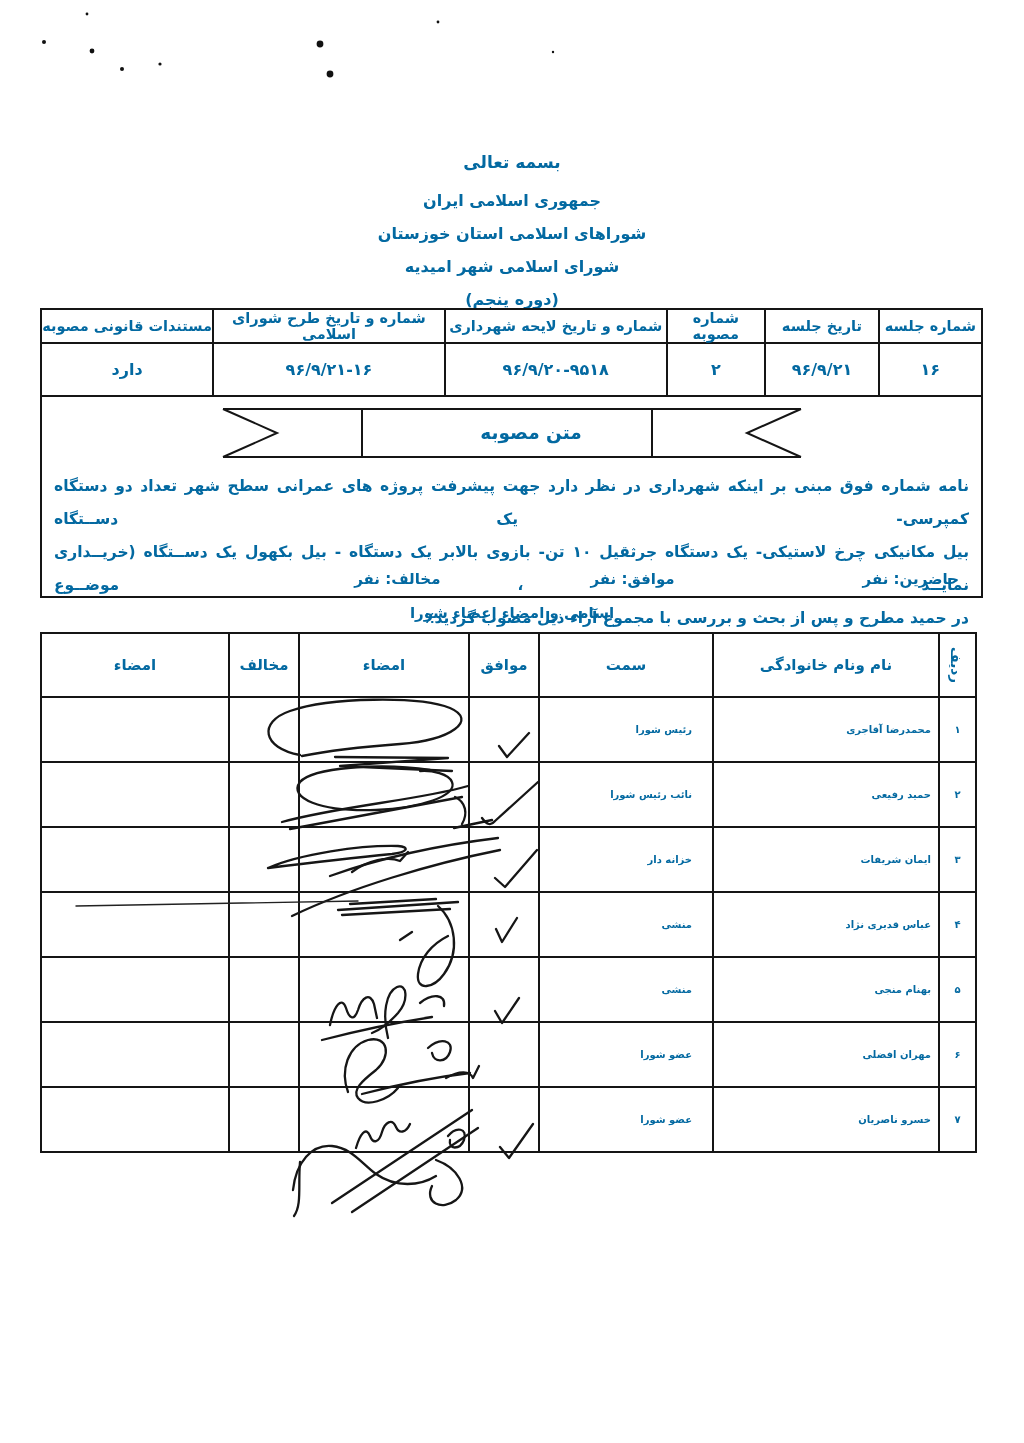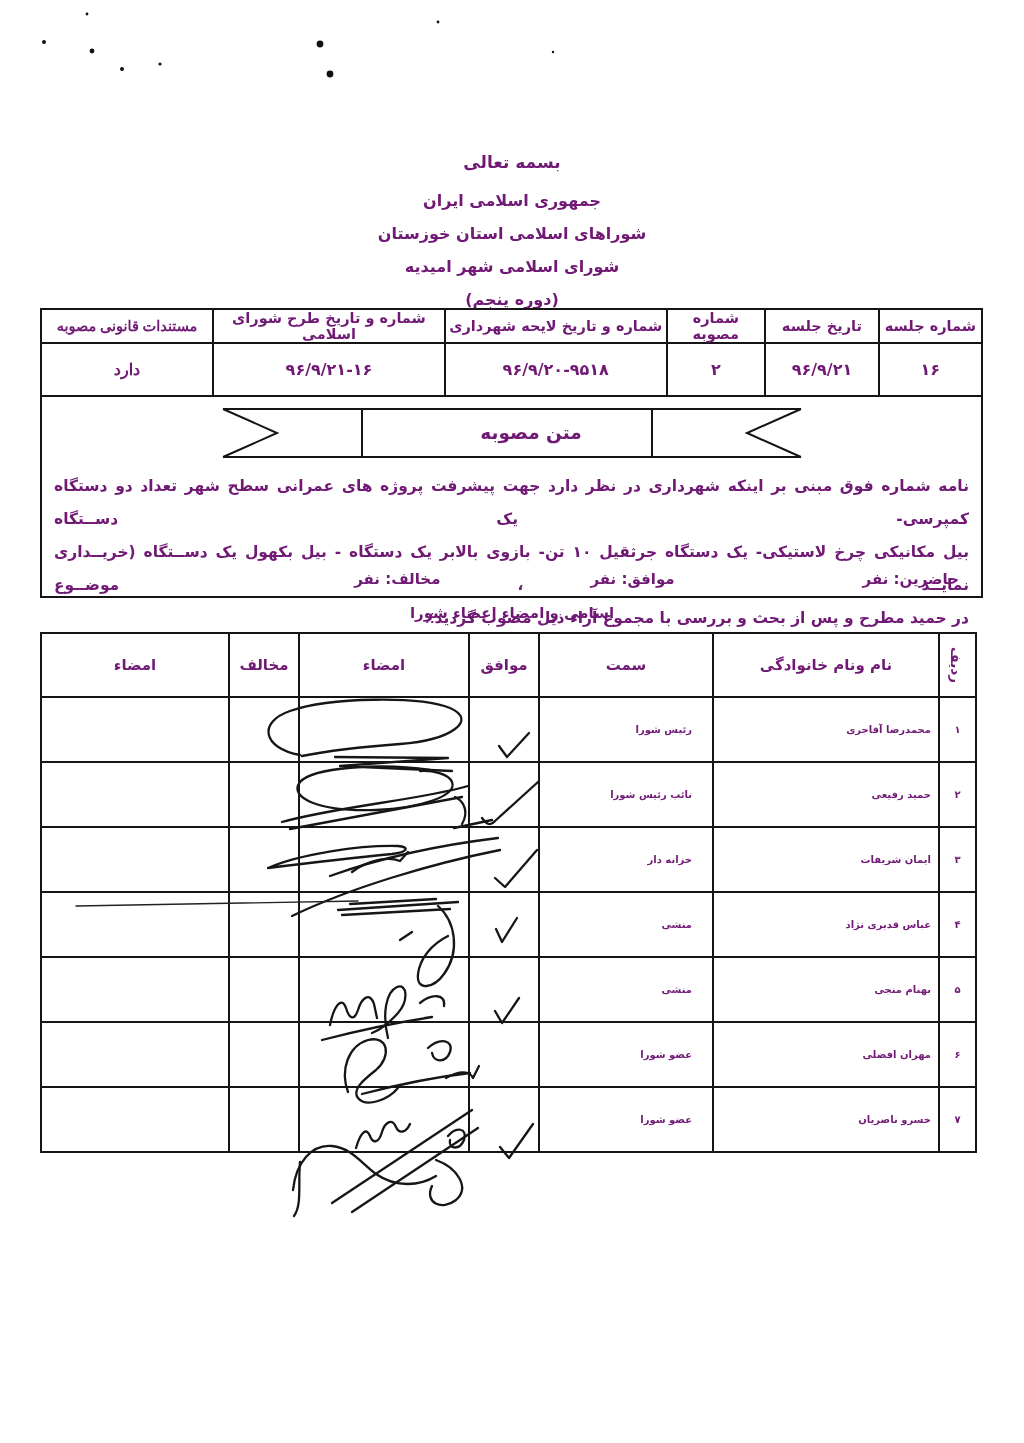--- a/index.html
+++ b/index.html
@@ -10,7 +10,7 @@
     background:#ffffff;
     font-family:"DejaVu Sans",sans-serif;
     font-weight:bold;
-    color:#701a75;
+    color:#0369a1;
     direction:rtl;
     overflow:hidden;
   }

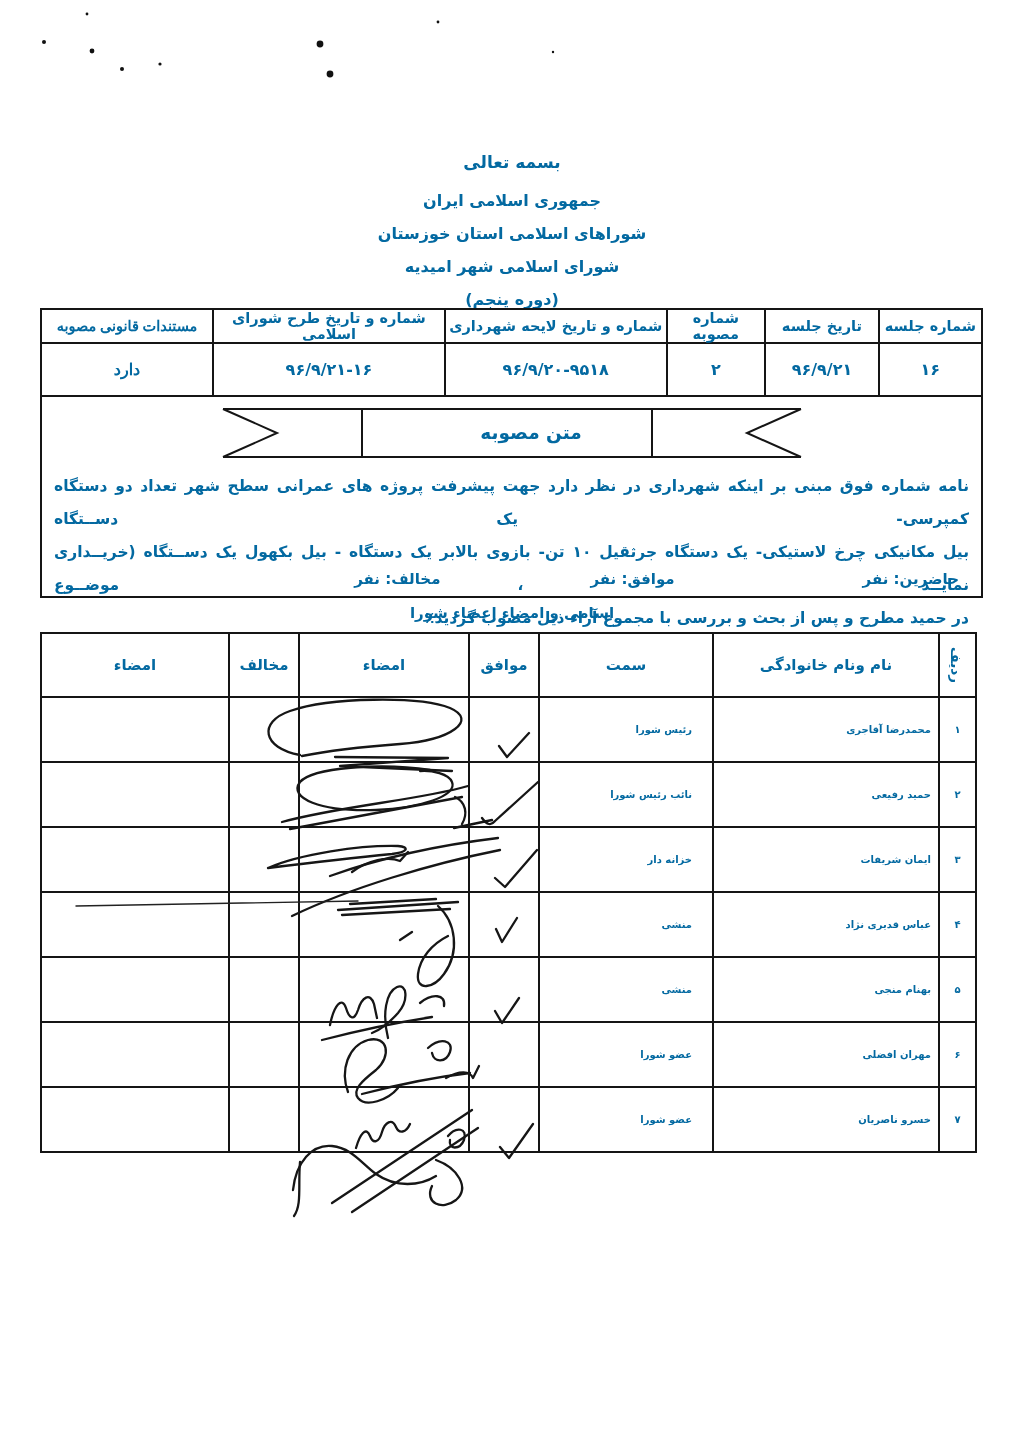--- a/index.html
+++ b/index.html
@@ -34,7 +34,7 @@
   .info-head{height:34px;border-bottom:2px solid #151515;font-size:14.5px;}
   .info-vals{height:53px;border-bottom:2px solid #151515;font-size:16px;}
   .c1{width:11%;} .c2{width:12.1%;} .c3{width:10.5%;}
-  .c4{width:23.6%;} .c5{width:24.7%;} .c6{width:18.1%;font-family:Liberation Serif, serif;}
+  .c4{width:23.6%;} .c5{width:24.7%;} .c6{width:18.1%;}
   .ltr{direction:ltr;unicode-bidi:isolate;}
 
   

